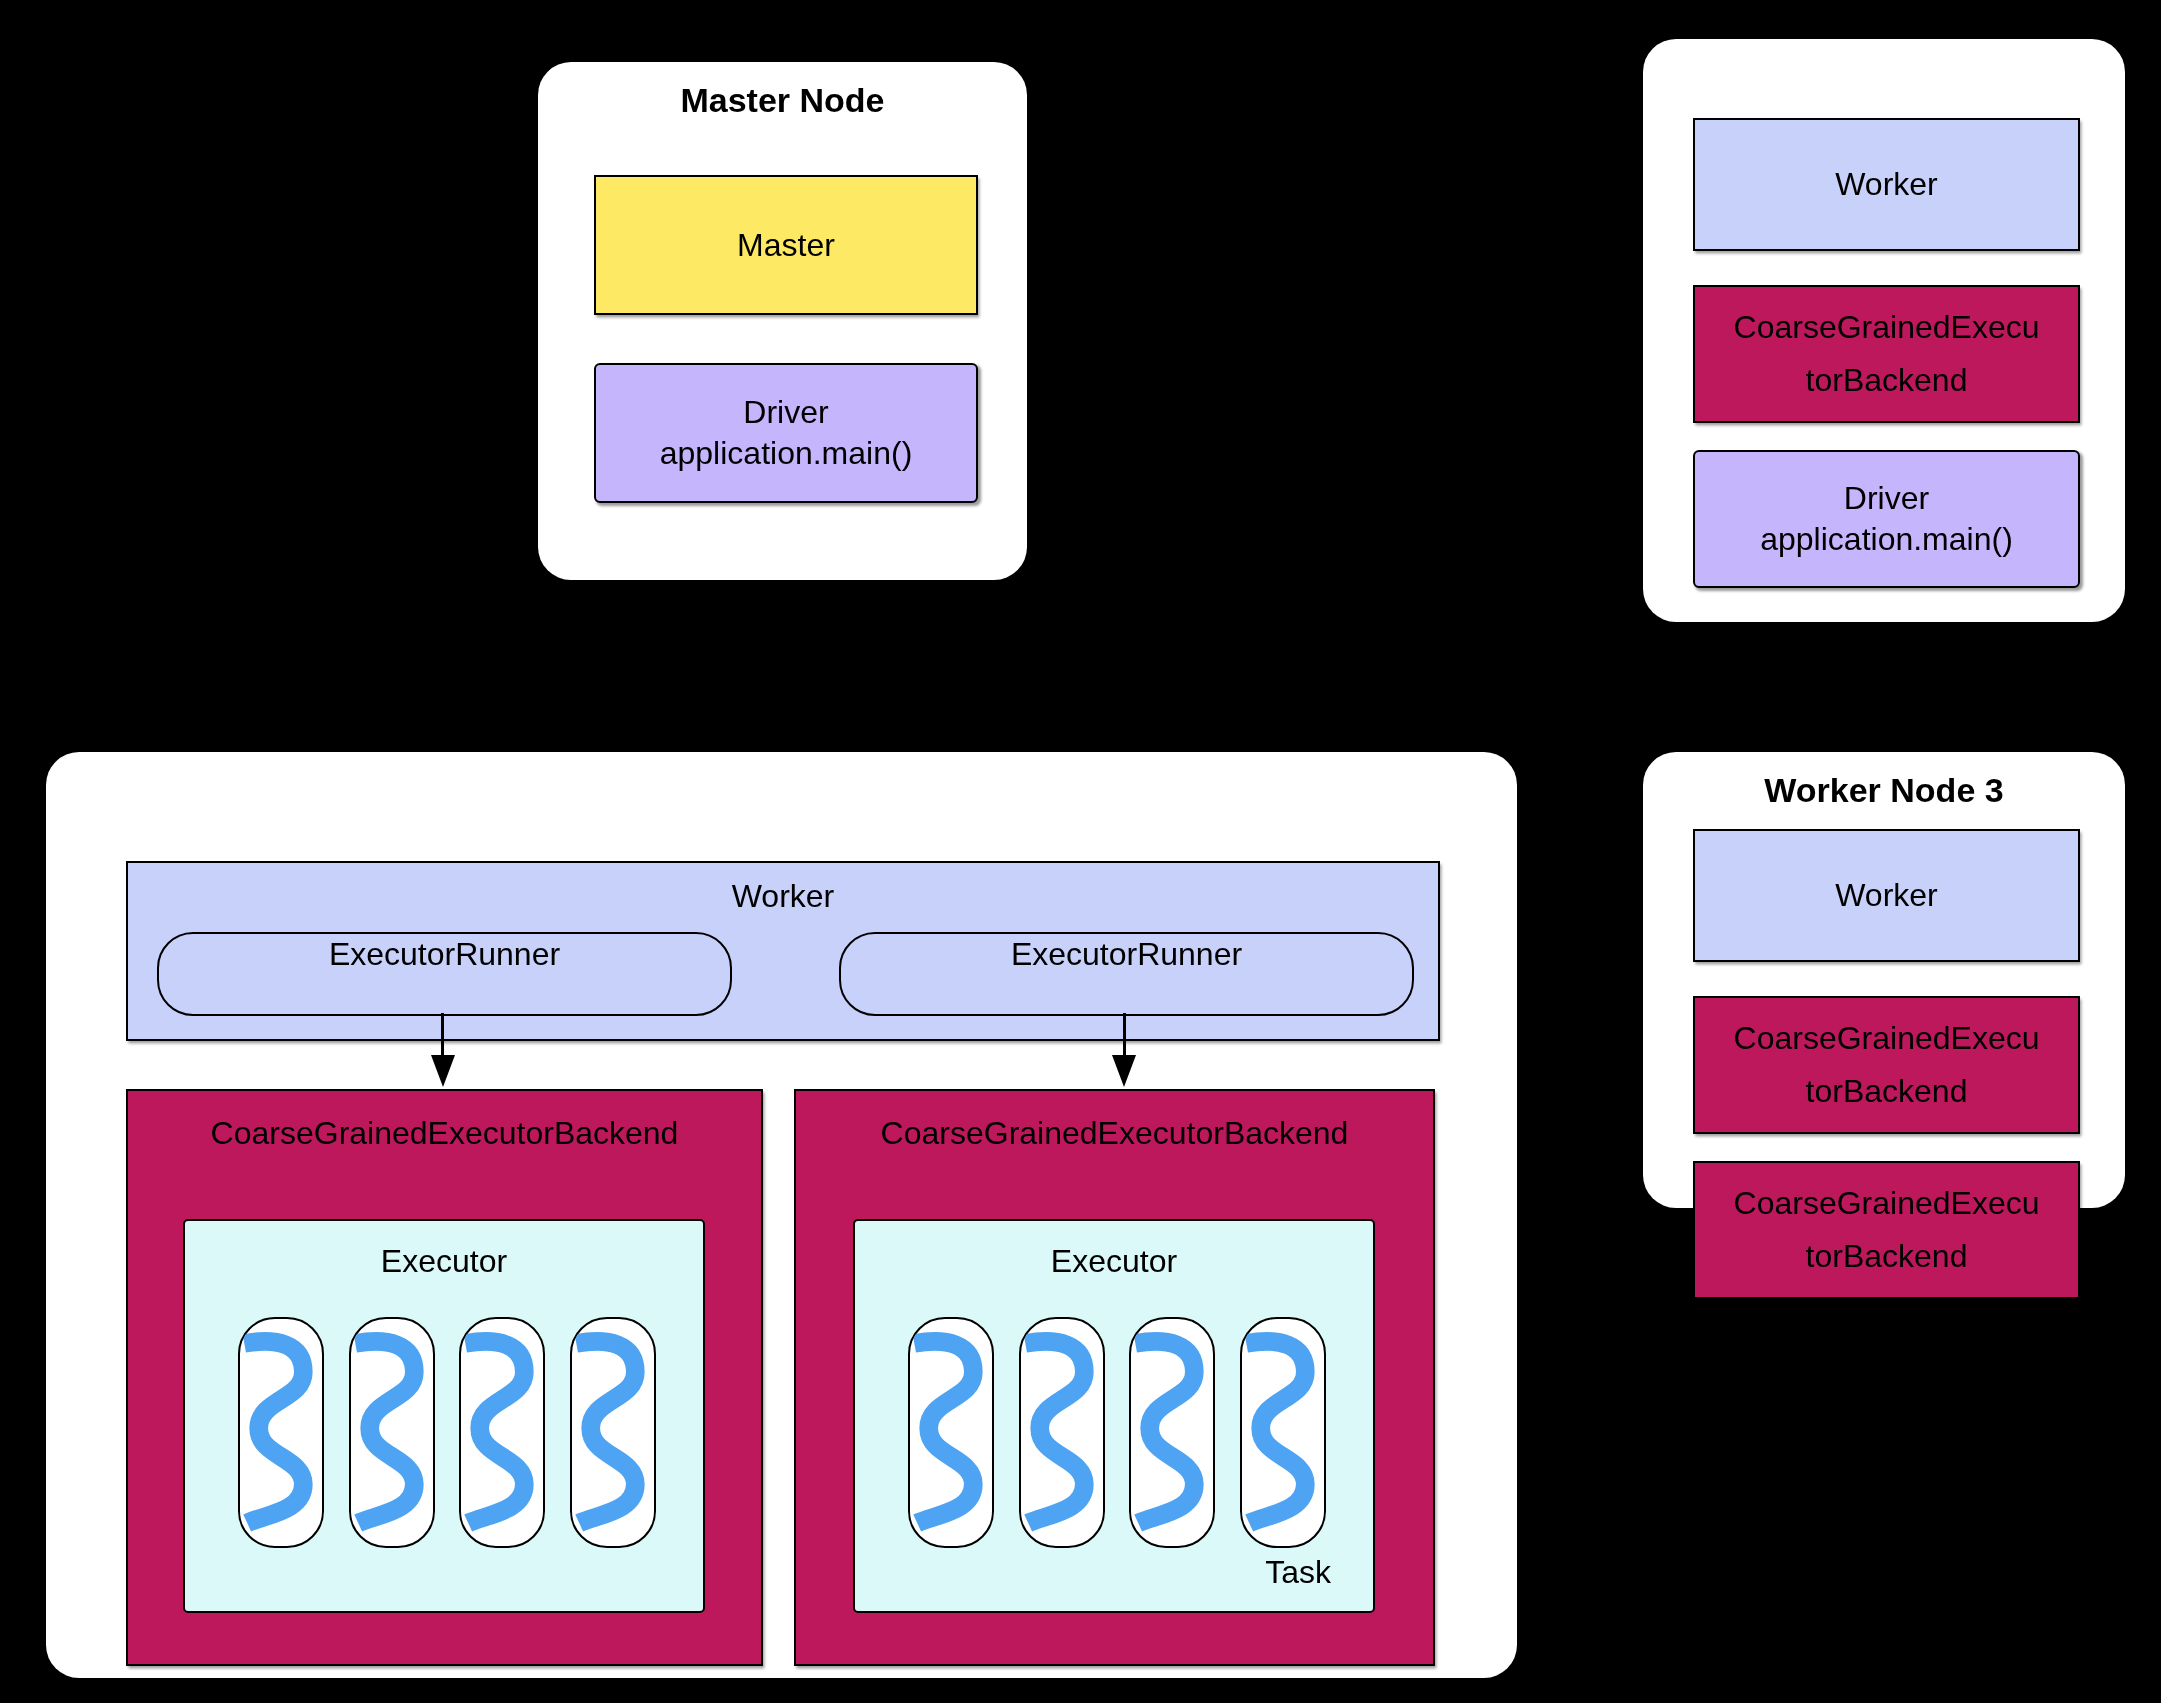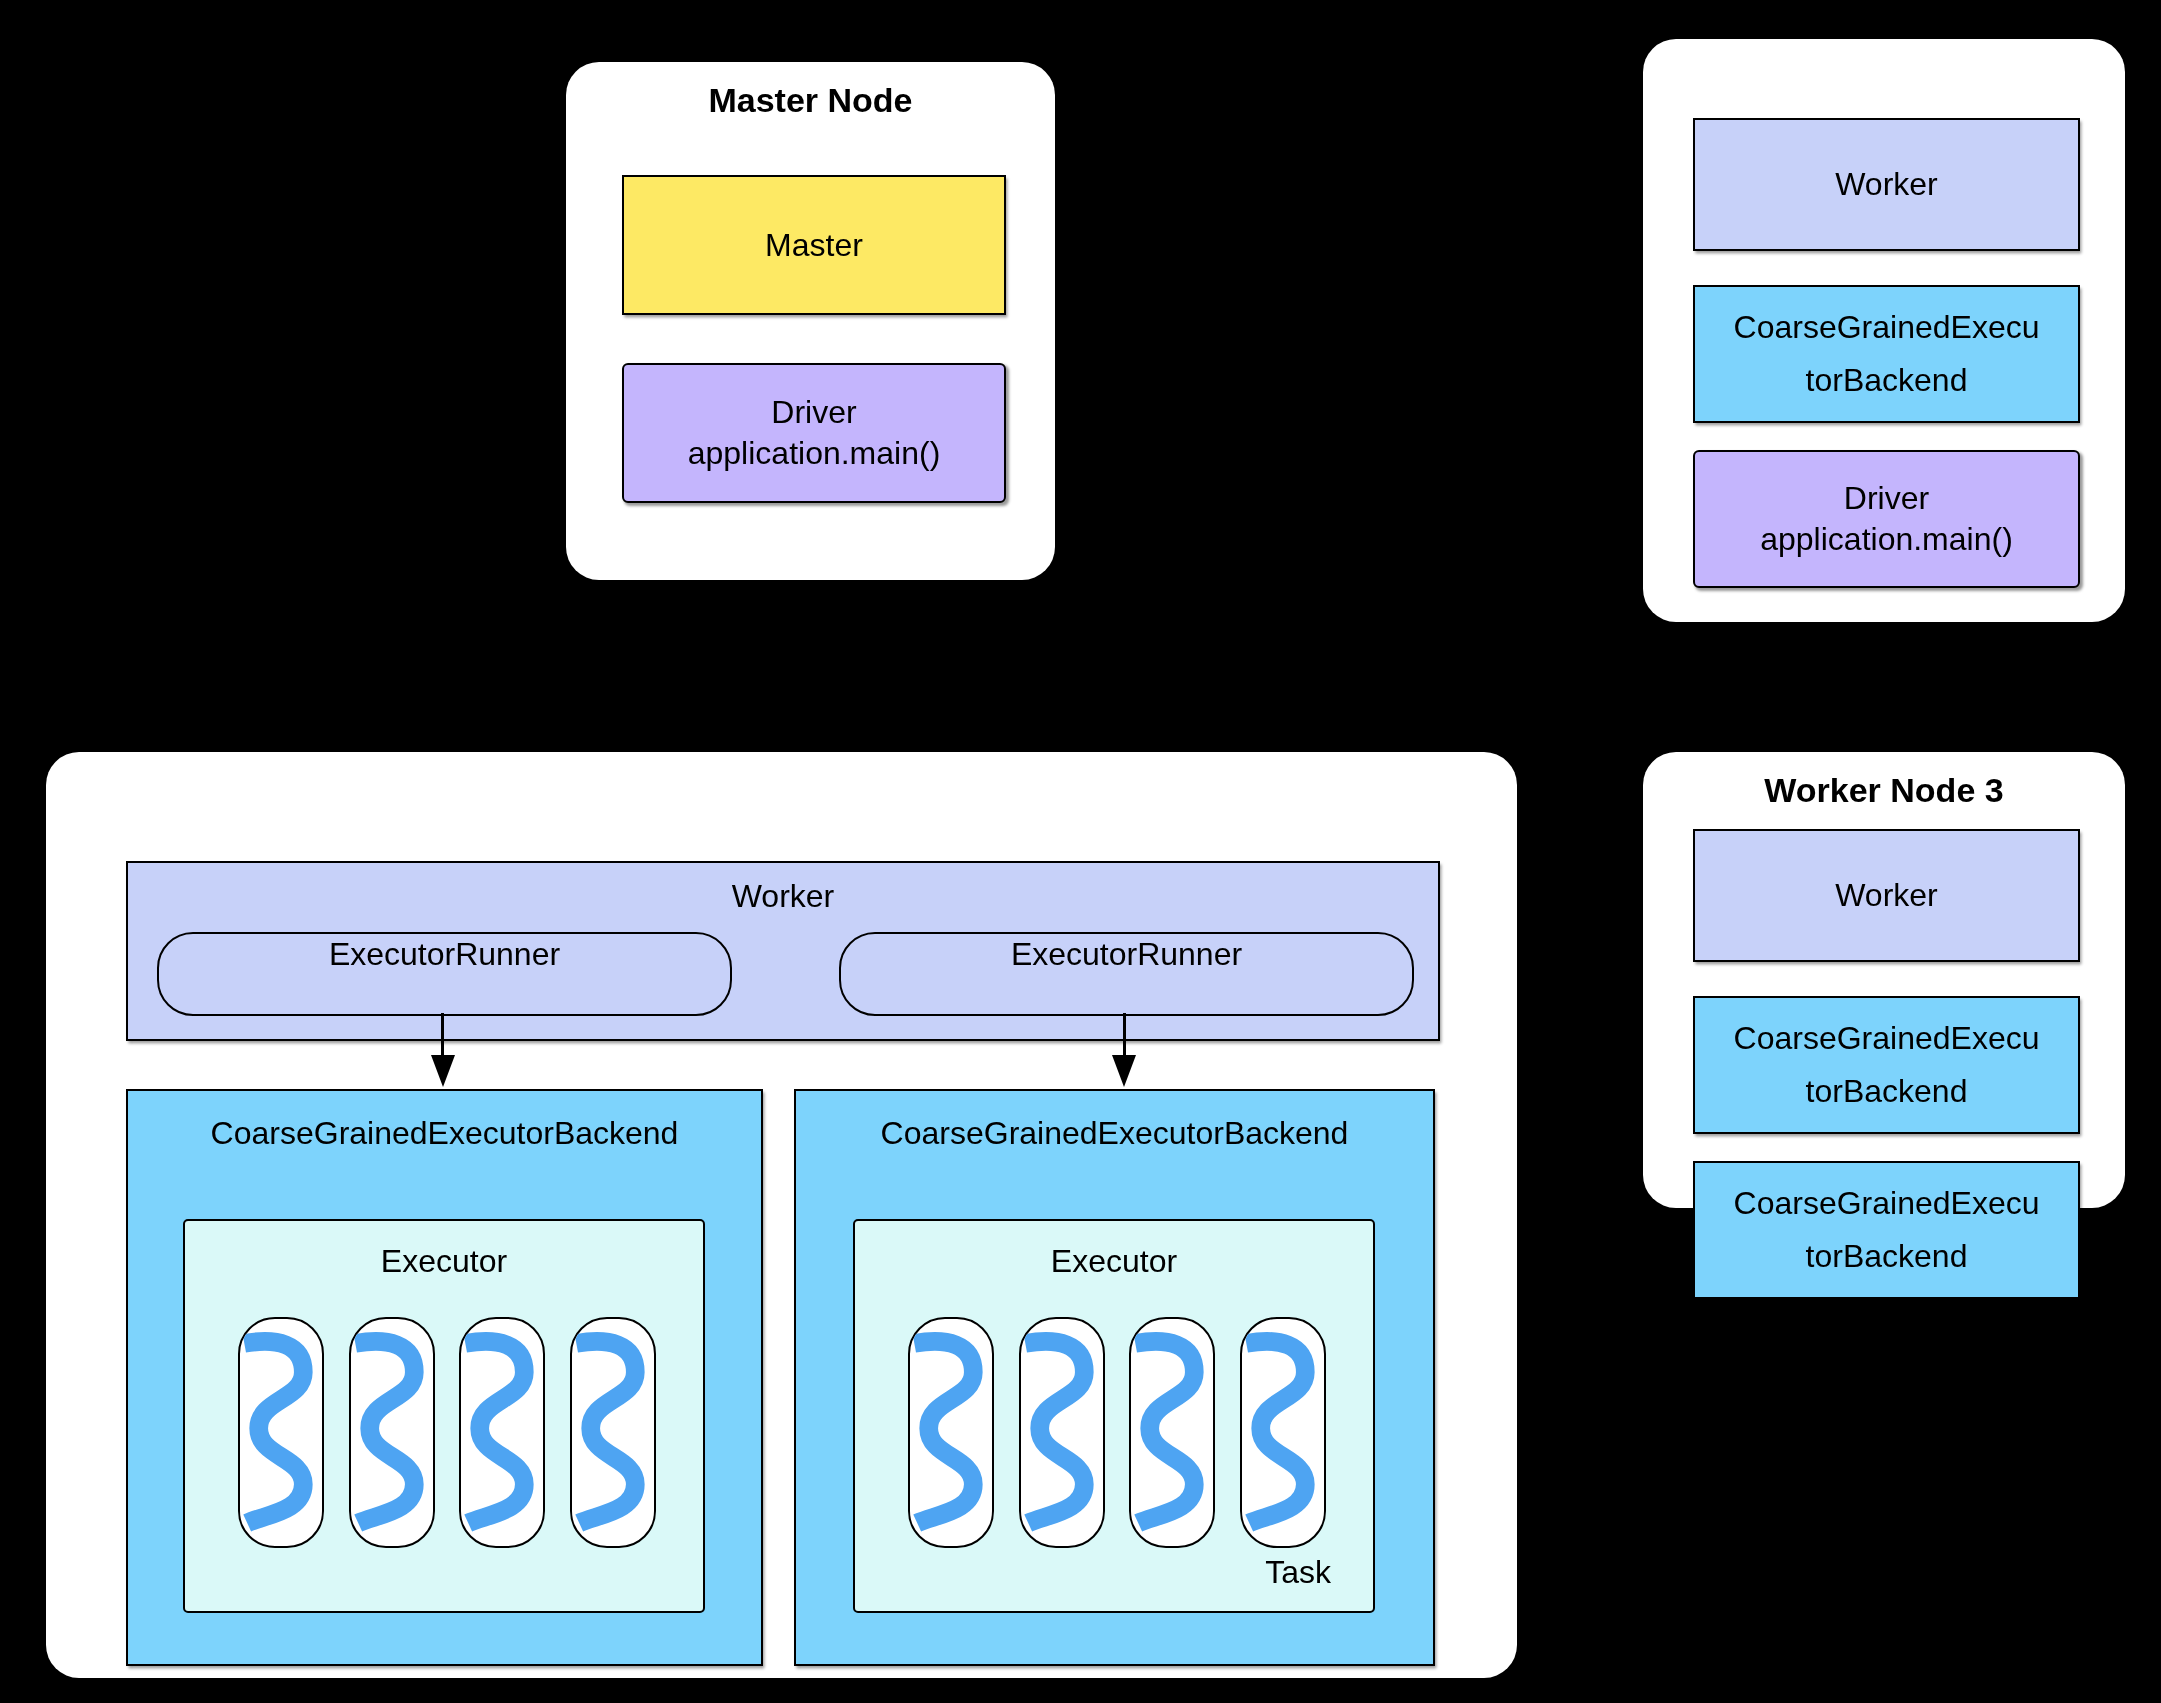--- a/index.html
+++ b/index.html
@@ -108,7 +108,7 @@
 
 <div class="canvas">
 
-  <div class="panel" style="left:566px; top:62px; width:489px; height:518px;">
+  <div class="panel" style="left:538px; top:62px; width:489px; height:518px;">
     <div class="panel-title">Master Node</div>
     <div class="cell yellow" style="left:56px; top:113px; width:380px; height:136px;">
       <div>Master</div>

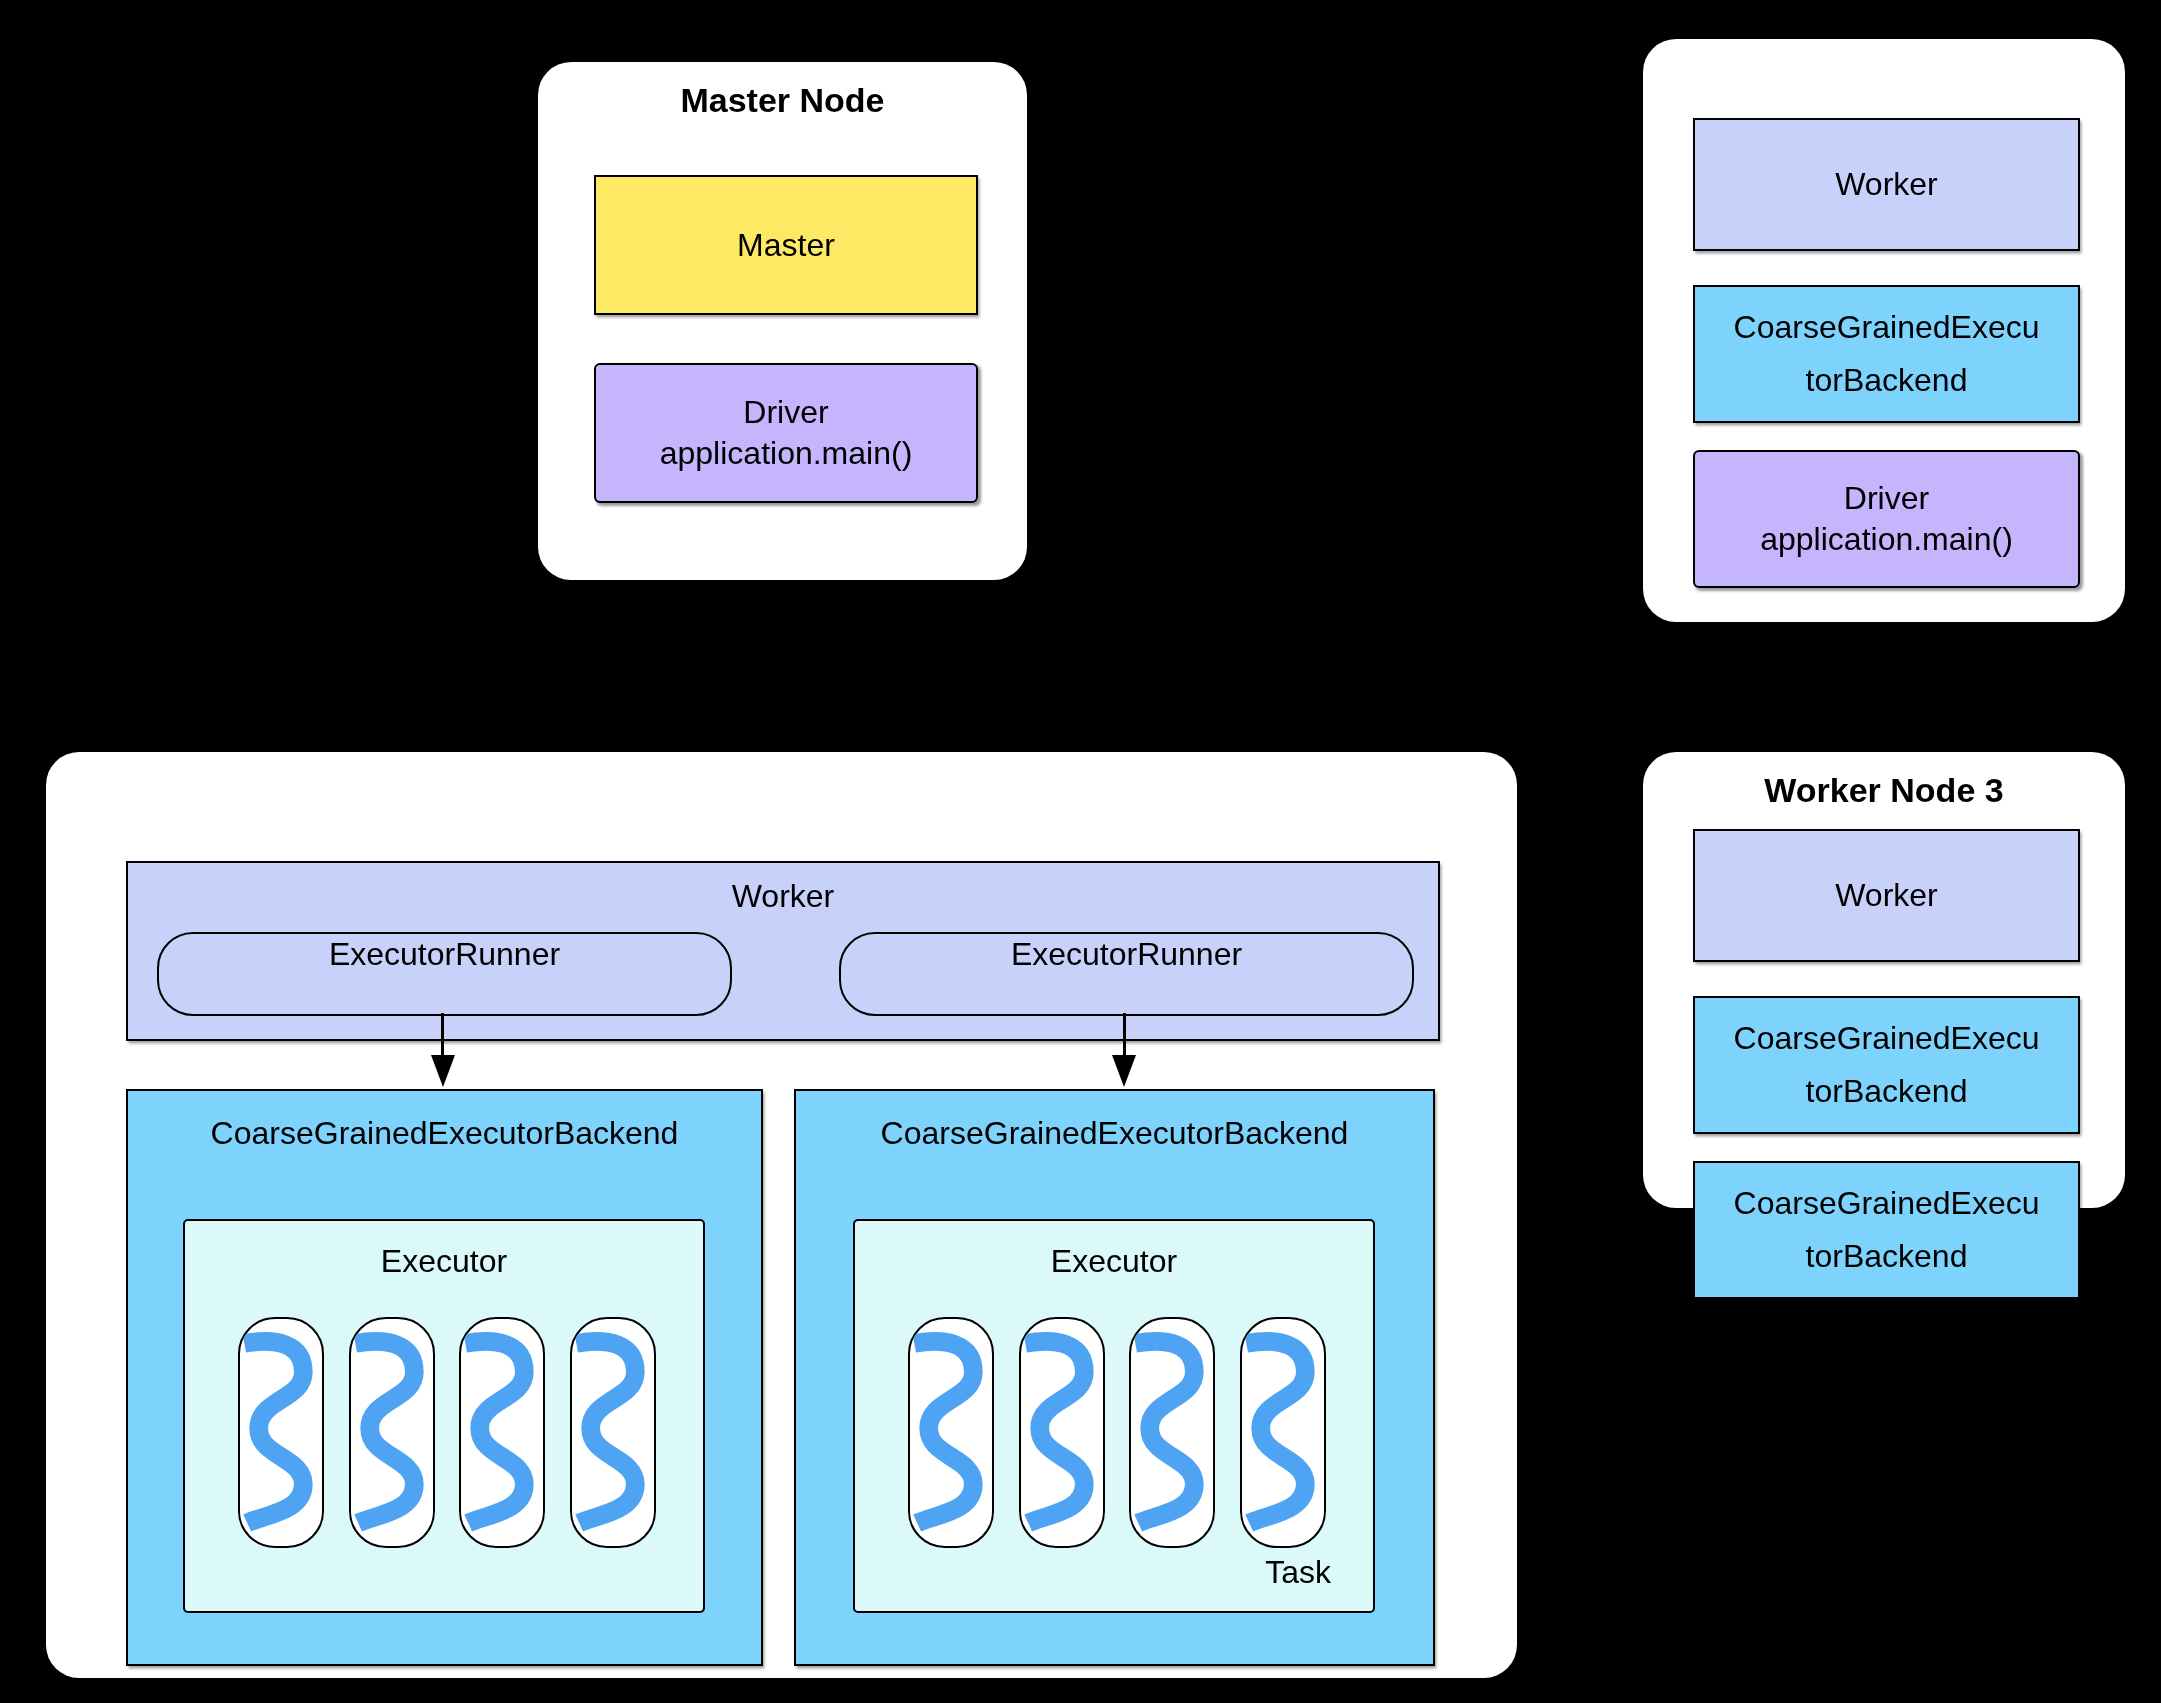--- a/index.html
+++ b/index.html
@@ -45,7 +45,7 @@
   }
   .yellow  { background: #fde964; justify-content: center; }
   .lav     { background: #c7d1f9; }
-  .cyanbox { background: #7dd3fc; gap: 12px; }
+  .cyanbox { background: #be185d; gap: 12px; }
   .pinkbox { background: #c4b5fd; border-radius: 6px; }
 
   .rounded-cell {

